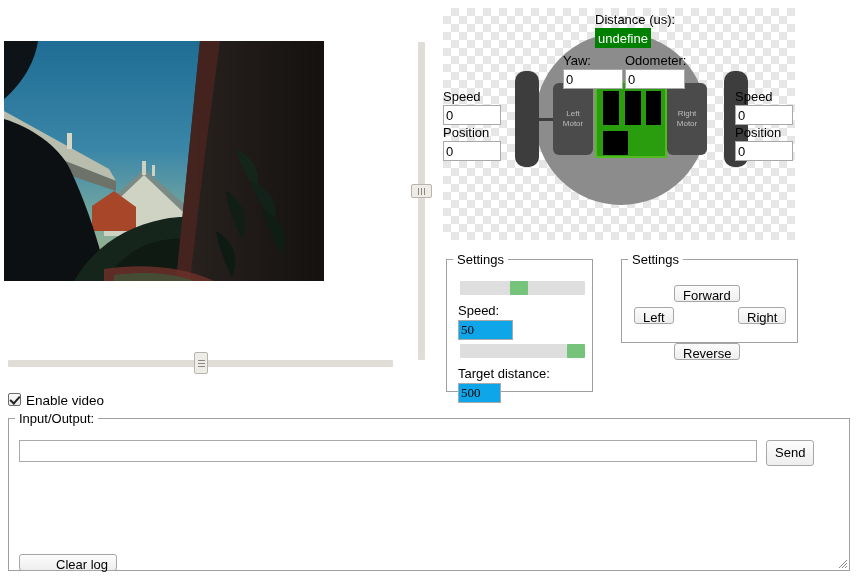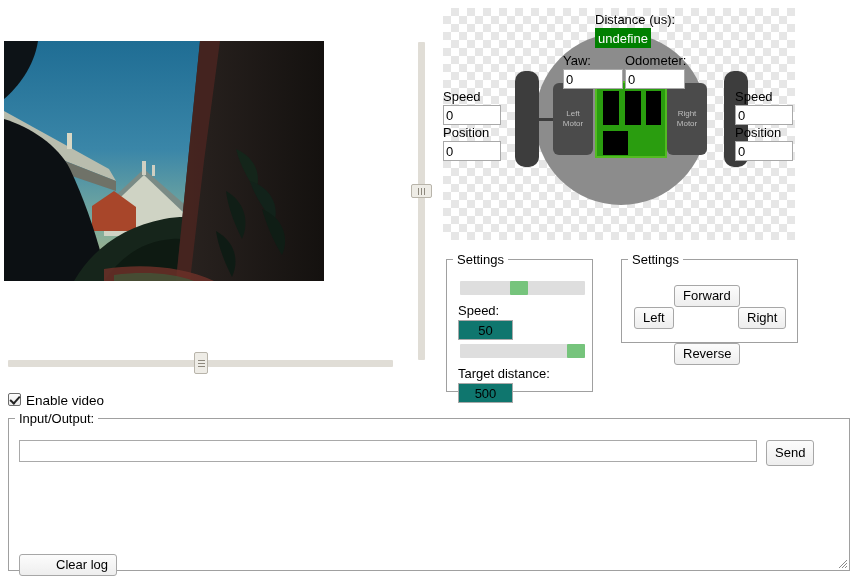--- a/index.html
+++ b/index.html
@@ -214,7 +214,7 @@
     font-size: 13px;
     color: #000;
     padding: 2px 8px;
-    height: 22px;
+    height: 17px;
     line-height: 16px;
     cursor: default;
     white-space: nowrap;

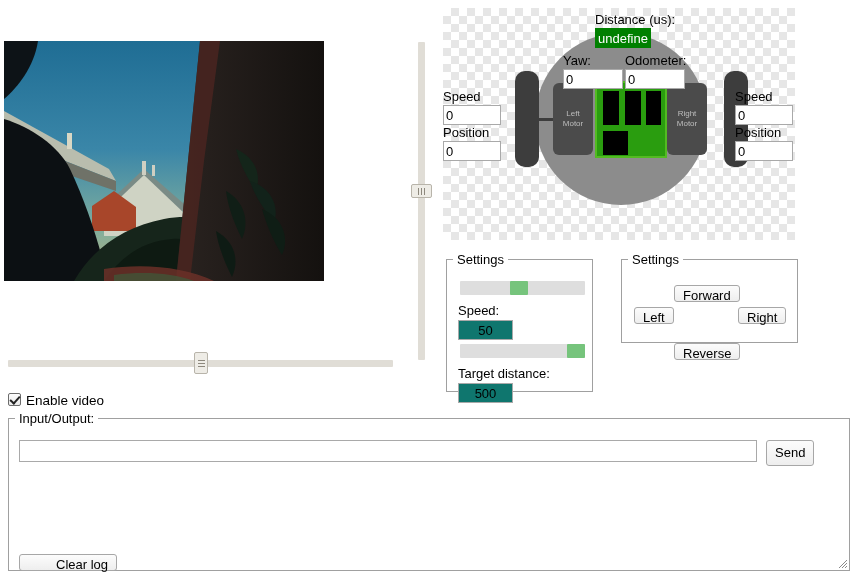--- a/index.html
+++ b/index.html
@@ -197,11 +197,10 @@
     box-sizing: border-box;
     height: 20px;
     border: 1px solid #a9a9a9;
-    background: #0f766e;
-    font-family: Liberation Sans, sans-serif;
+    background: #0ea5e9;
+    font-family: Liberation Serif, serif;
     font-size: 13px;
     padding: 1px 2px;
-    text-align: center;
   }
 
   .btn {

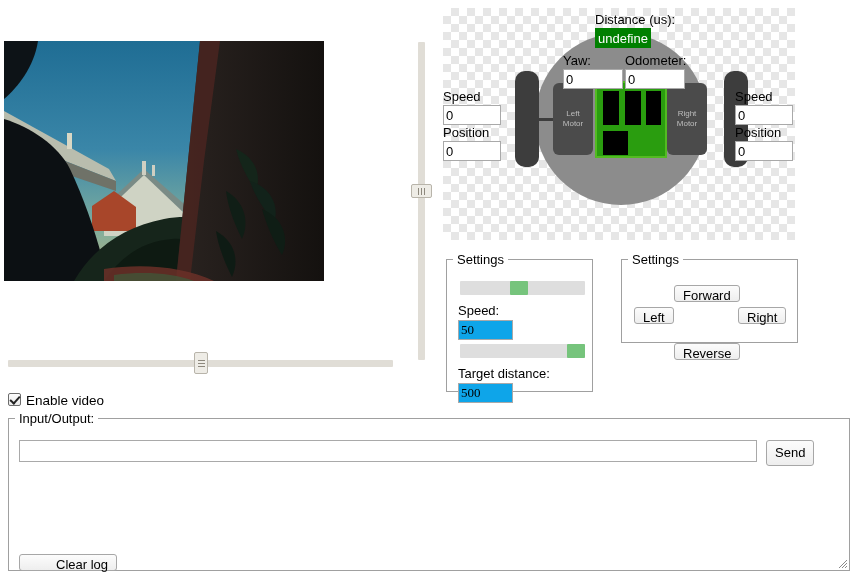--- a/index.html
+++ b/index.html
@@ -409,7 +409,7 @@
     <div class="slider-thumb" style="left:107px;"></div>
   </div>
   <div class="panel-label" style="left:11px; top:99px;">Target distance:</div>
-  <input class="panel-input" style="left: 11px; top: 116px; width: 55px;" value="500">
+  <input class="panel-input" style="left: 11px; top: 116px; width: 43px;" value="500">
 </fieldset>
 
 <fieldset class="panel" id="controls-panel">

